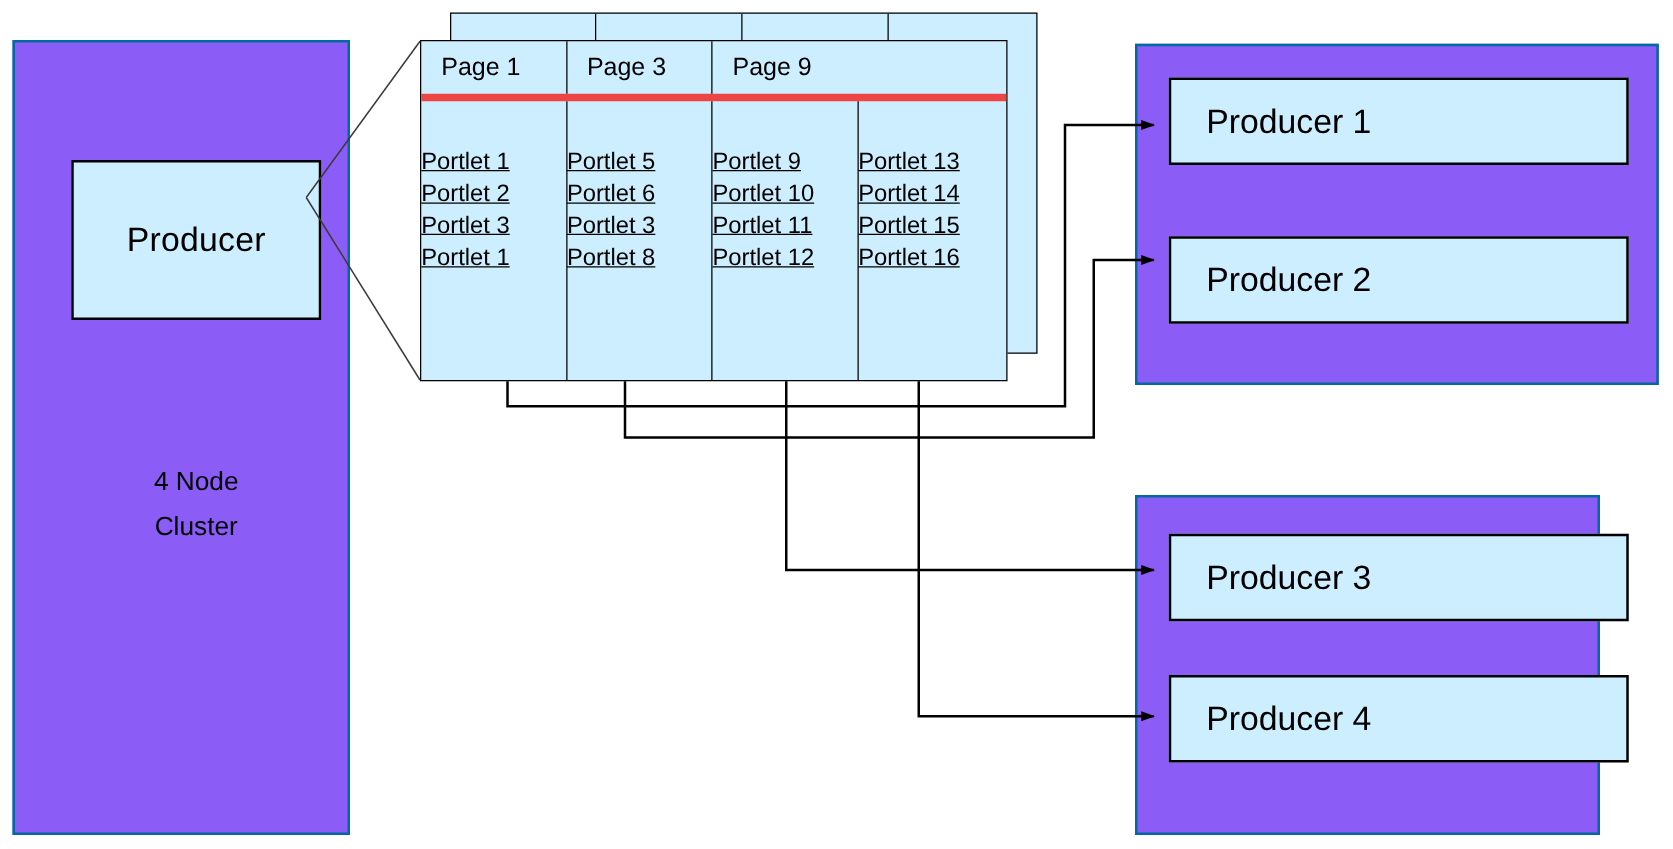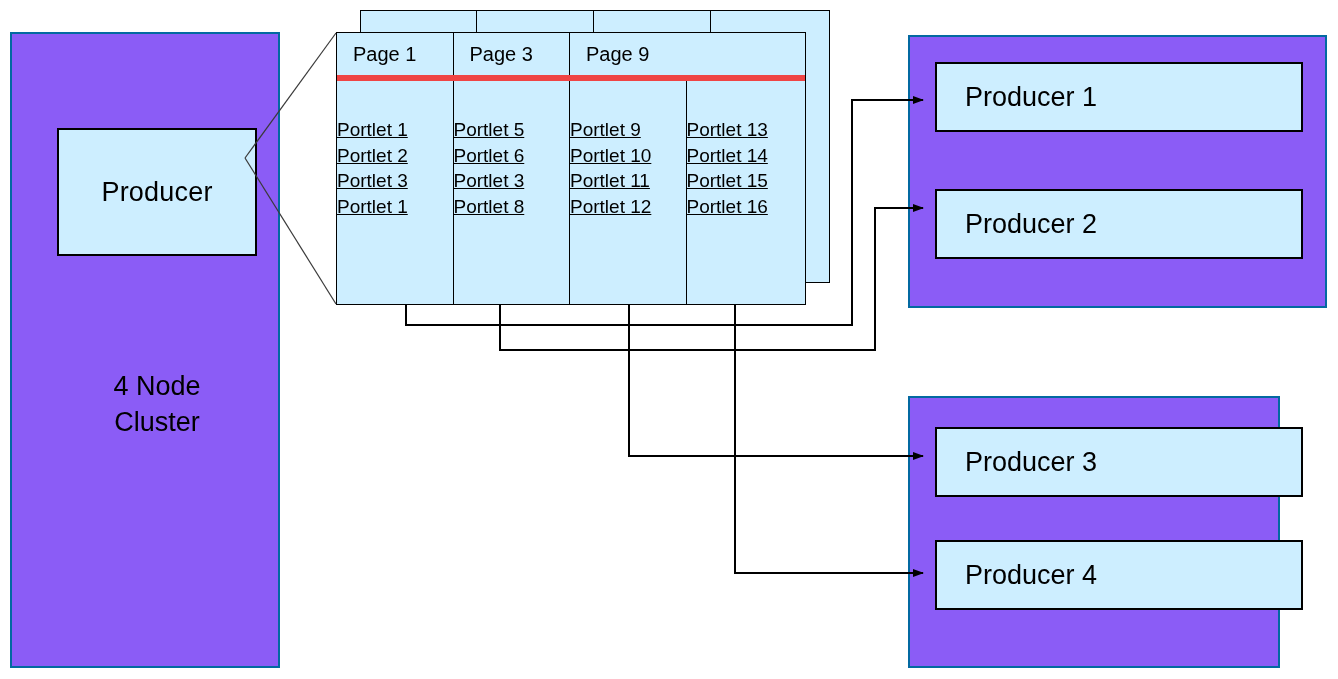--- a/index.html
+++ b/index.html
@@ -65,7 +65,7 @@
     top: 334px;
     width: 200px;
     text-align: center;
-    font-size: 27px;
+    font-size: 21px;
     line-height: 36px;
     white-space: pre-line;
   }

